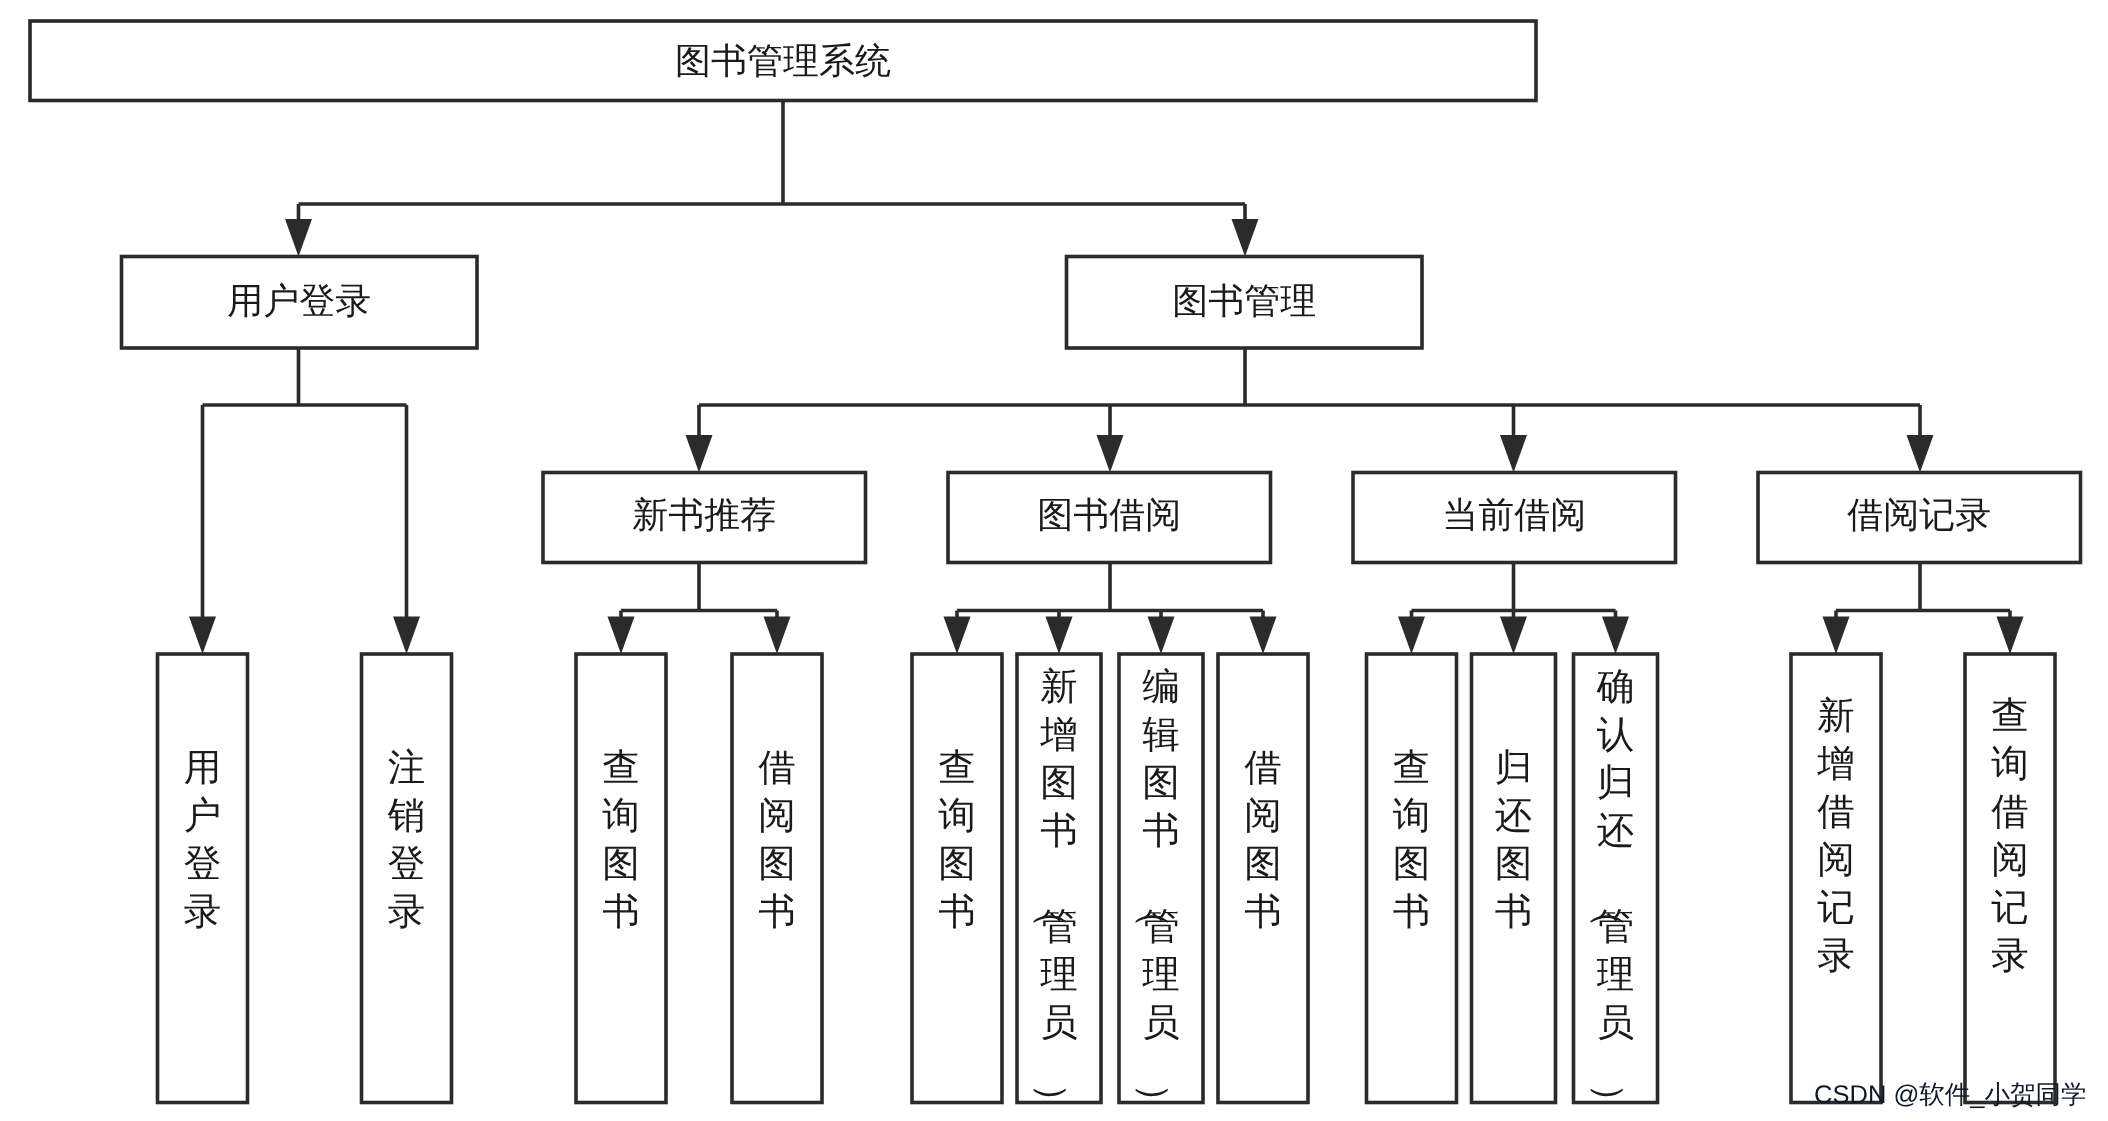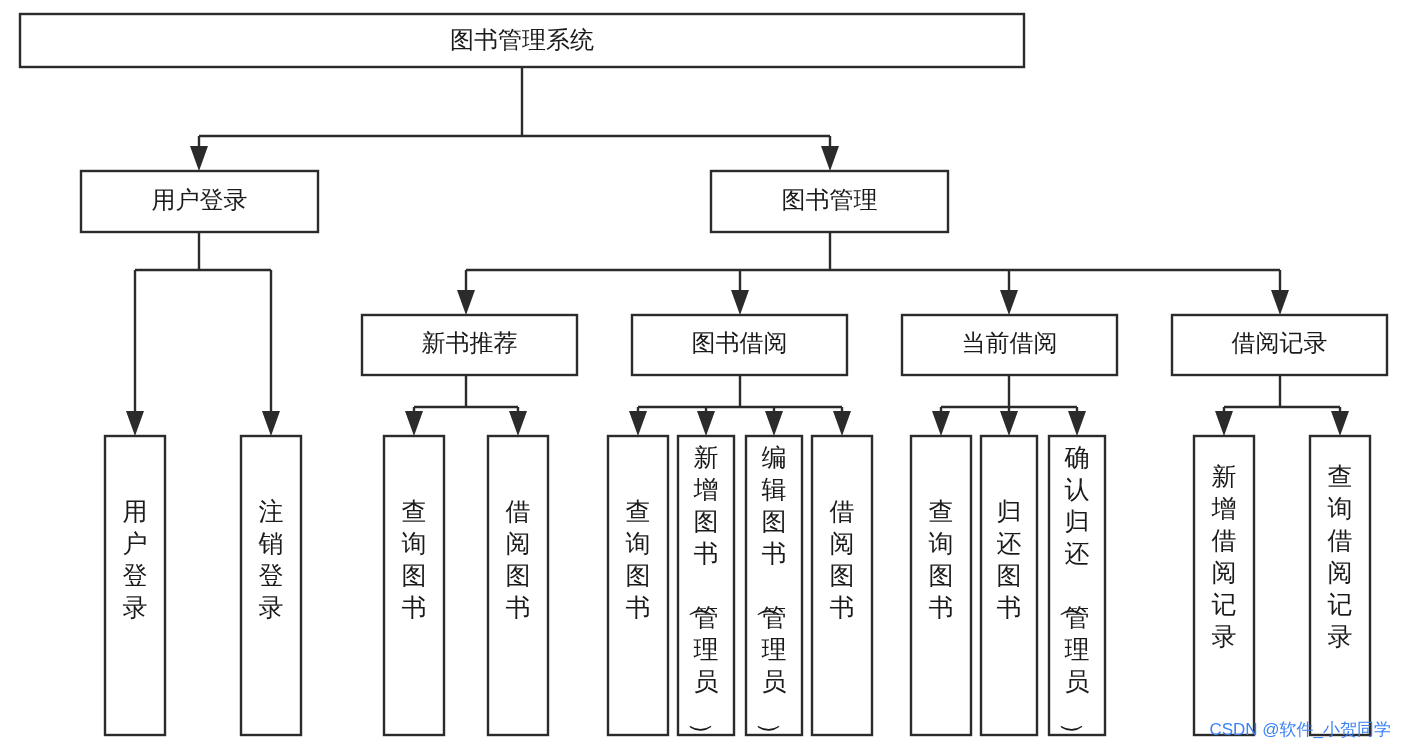--- a/index.html
+++ b/index.html
@@ -60,7 +60,7 @@
     bottom: 6px;
     font-family: "Liberation Sans", "DejaVu Sans", sans-serif;
     font-size: 17px;
-    color: #3b82f6;
+    color: #0f172a;
     white-space: nowrap;
     pointer-events: none;
   }

